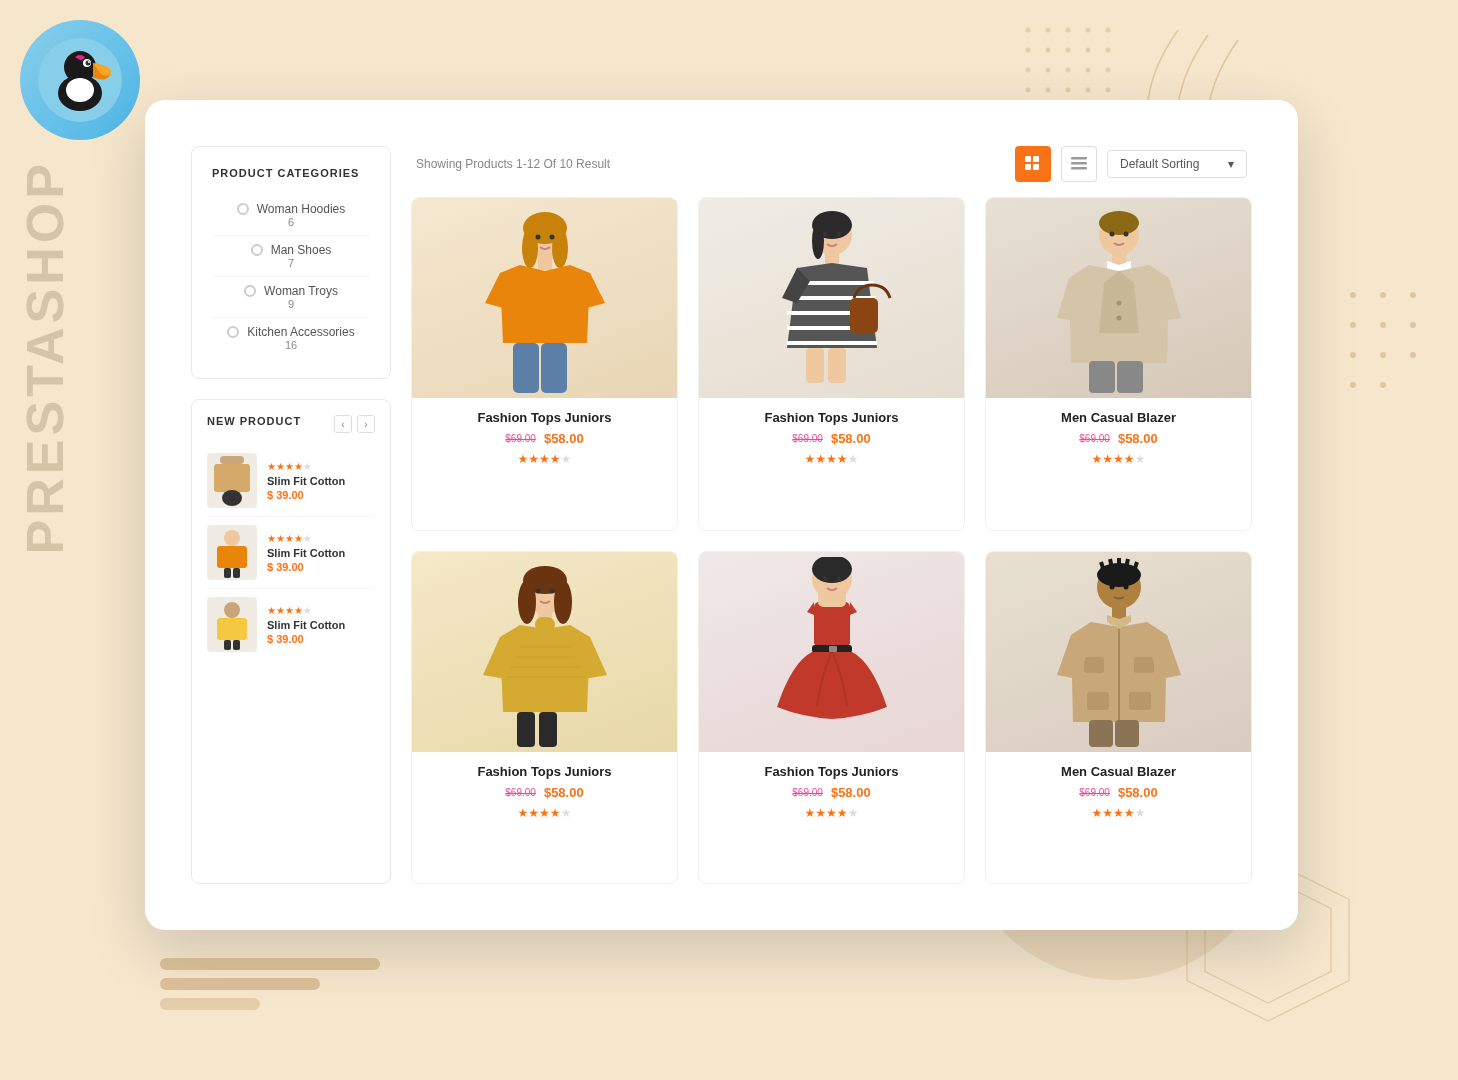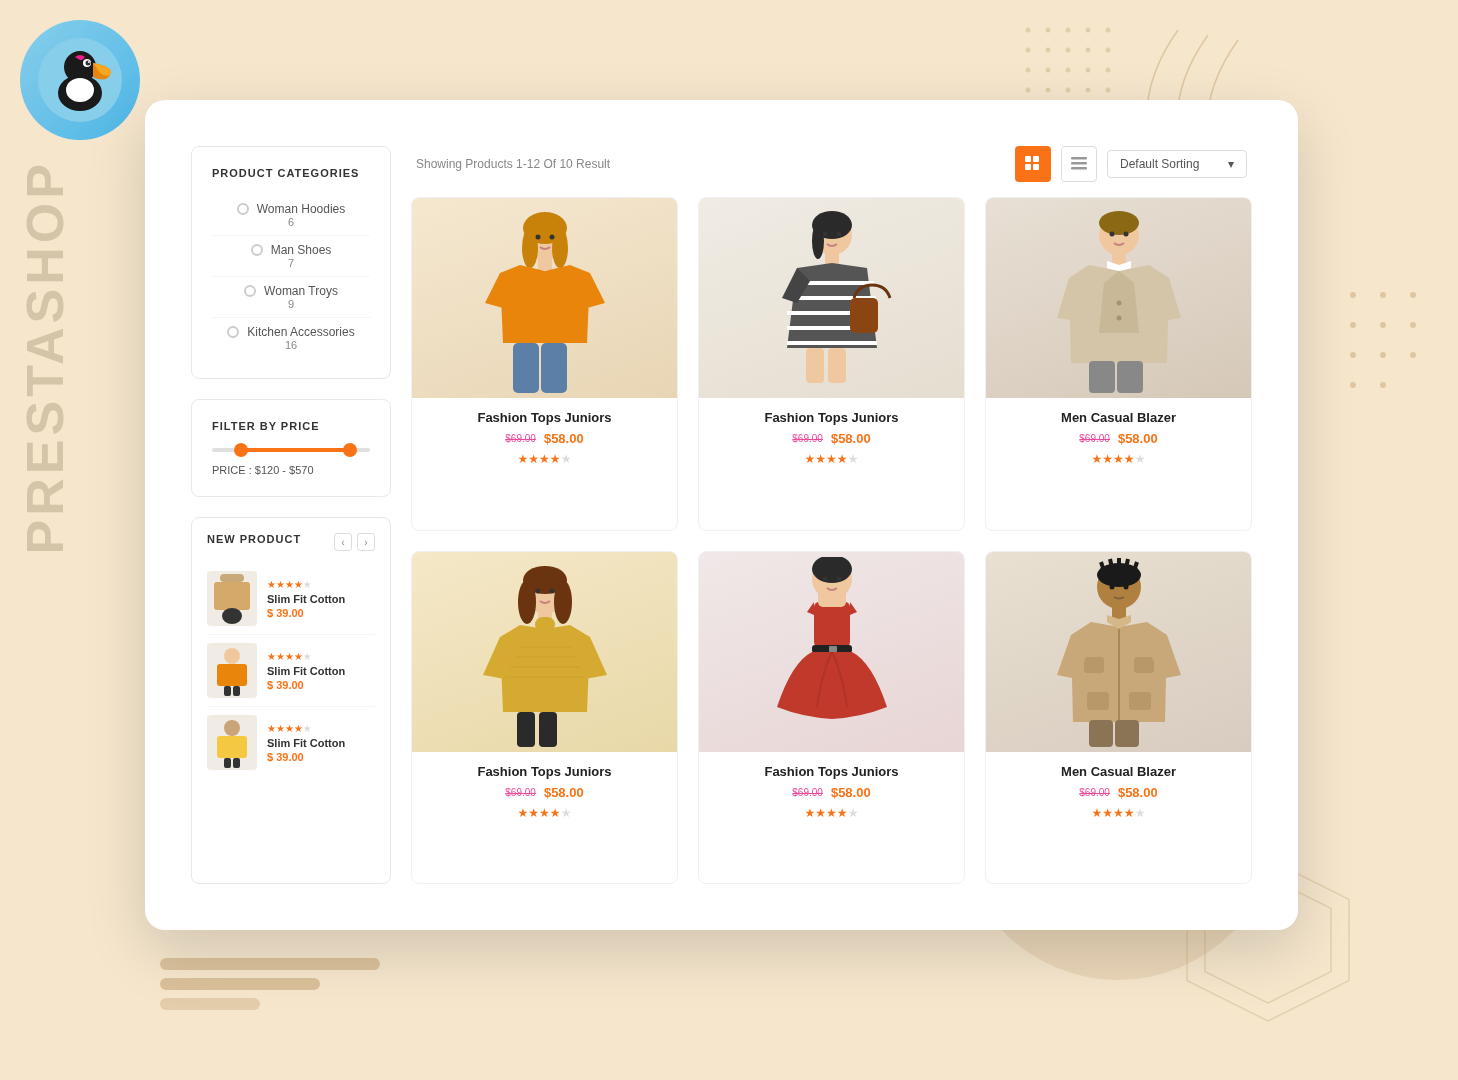--- a/index.html
+++ b/index.html
@@ -578,15 +578,6 @@
         </div>
       </div>
 
-      <div class="price-section">
-        <div class="section-title">FILTER BY PRICE</div>
-        <div class="price-slider-track">
-          <div class="price-slider-fill"></div>
-          <div class="price-slider-thumb left"></div>
-          <div class="price-slider-thumb right"></div>
-        </div>
-        <div class="price-range-text">PRICE :  $120 - $570</div>
-      </div>
 
       <div class="new-product-section">
         <div class="new-product-header">

